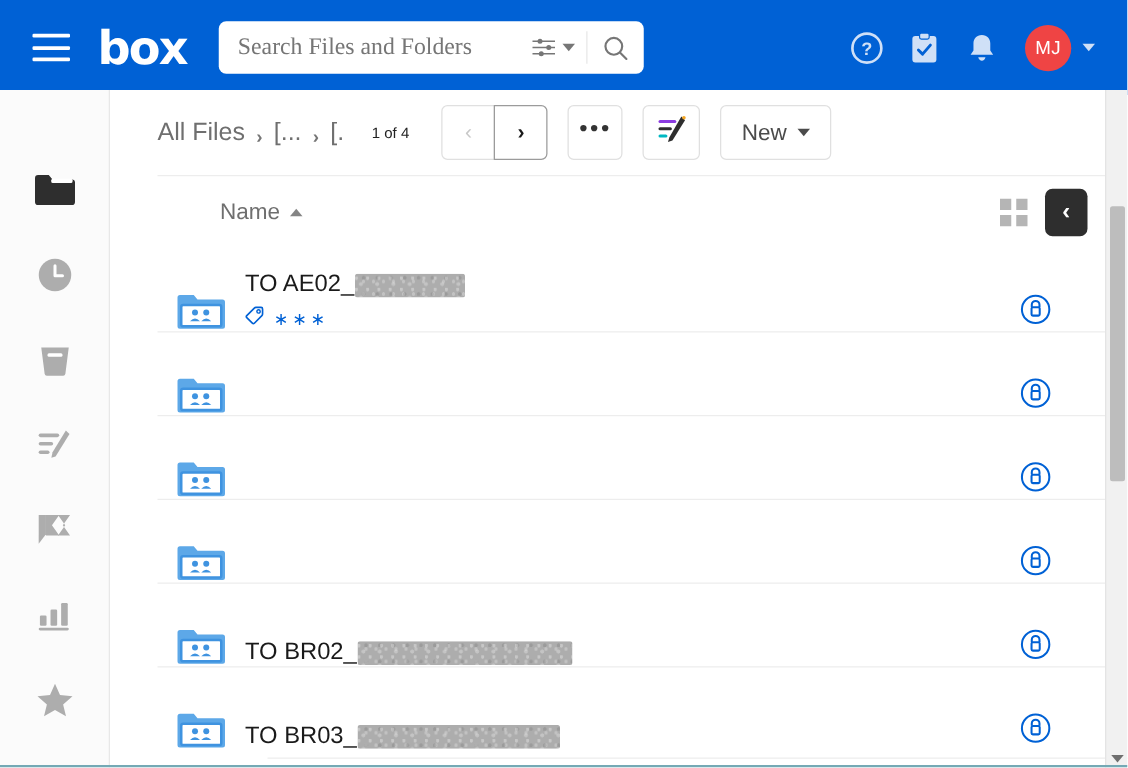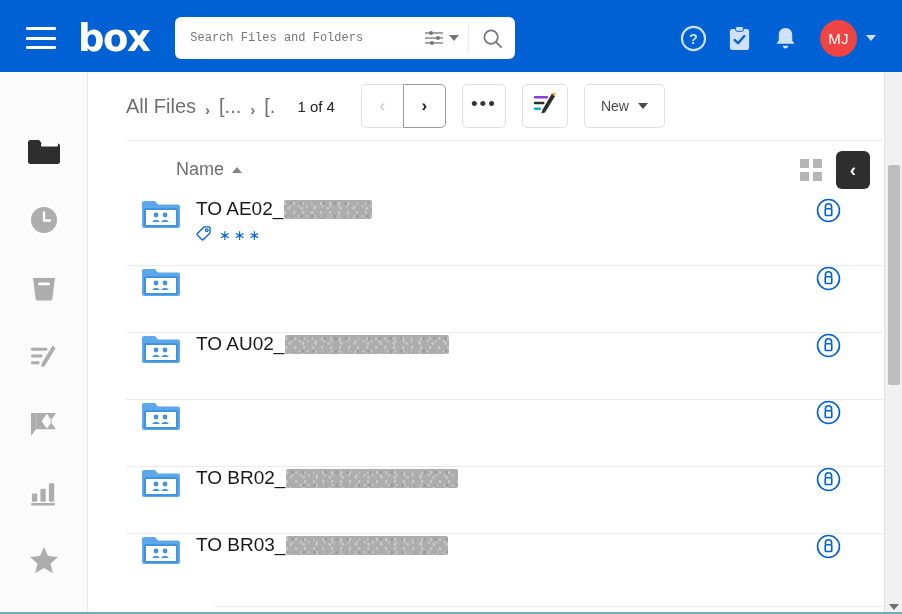--- a/index.html
+++ b/index.html
@@ -36,8 +36,8 @@
   }
   .searchwrap input {
     border: 0; outline: none; flex: 1; height: 100%;
-    padding: 0 0 0 15px; font-size: 12px; color: #0c4a6e;
-    font-family: Liberation Mono, monospace; background: transparent;
+    padding: 0 0 0 15px; font-size: 19px; color: #0c4a6e;
+    font-family: Liberation Serif, serif; background: transparent;
   }
   .searchwrap input::placeholder { color: #767676; }
   .filter-icon { width: 22px; height: 20px; margin-right: 2px; flex: 0 0 auto; }

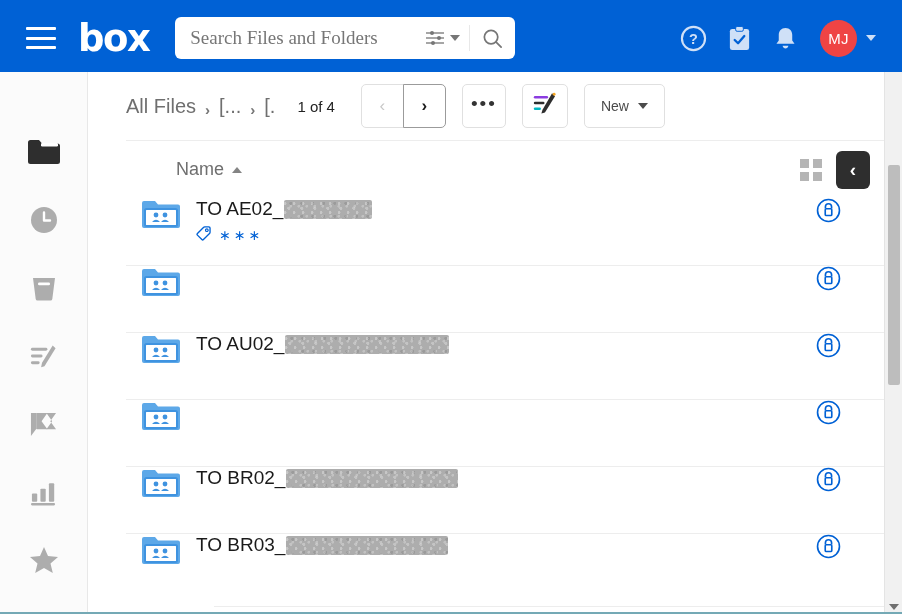--- a/index.html
+++ b/index.html
@@ -83,7 +83,7 @@
   .crumbs { display: flex; align-items: flex-end; color: #6f6f6f; font-size: 20px; }
   .crumbs .cr { cursor: pointer; white-space: nowrap; }
   .crumbs .sep { margin: 0 9px; color: #767676; font-size: 15px; font-weight: 700; }
-  .pagecount { margin-left: 22px; color: #222; font-size: 15px; }
+  .pagecount { margin-left: 22px; color: #222; font-size: 12px; }
 
   .pager { margin-left: 26px; display: flex; }
   .pager button {

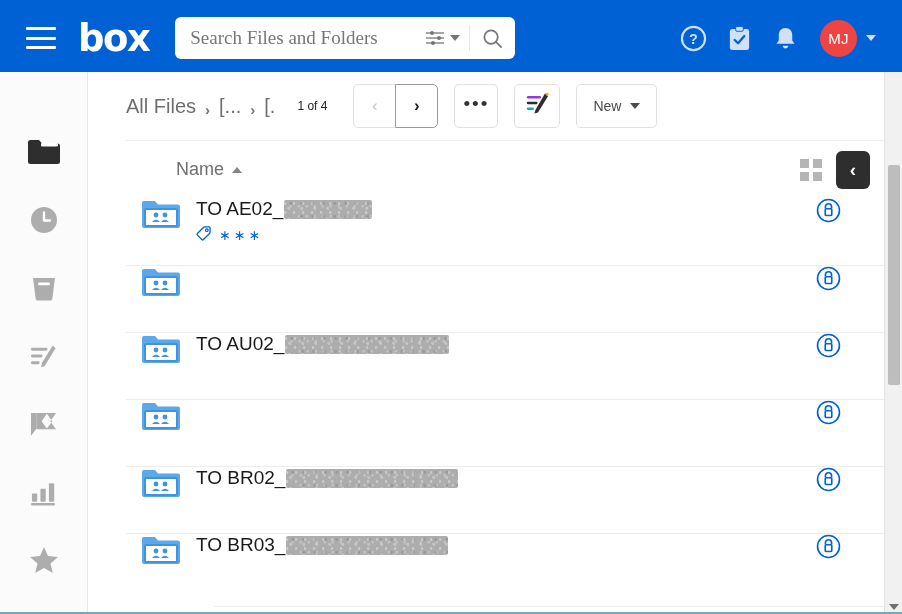--- a/index.html
+++ b/index.html
@@ -100,7 +100,7 @@
     font-size: 17px; color: #4b4b4b; font-family: "Liberation Sans", sans-serif;
   }
   .tb-btn.dots { letter-spacing: 2px; font-size: 19px; padding-bottom: 5px; color: #333; }
-  .tb-btn.new { padding: 0 16px; font-size: 14px; color: #4b4b4b; }
+  .tb-btn.new { padding: 0 16px; font-size: 18px; color: #4b4b4b; }
   .tb-btn.upload {
     background: #2e2e2e; border-color: #2e2e2e; color: #fff; padding: 0 17px;
     font-size: 18px; margin-left: 18px;

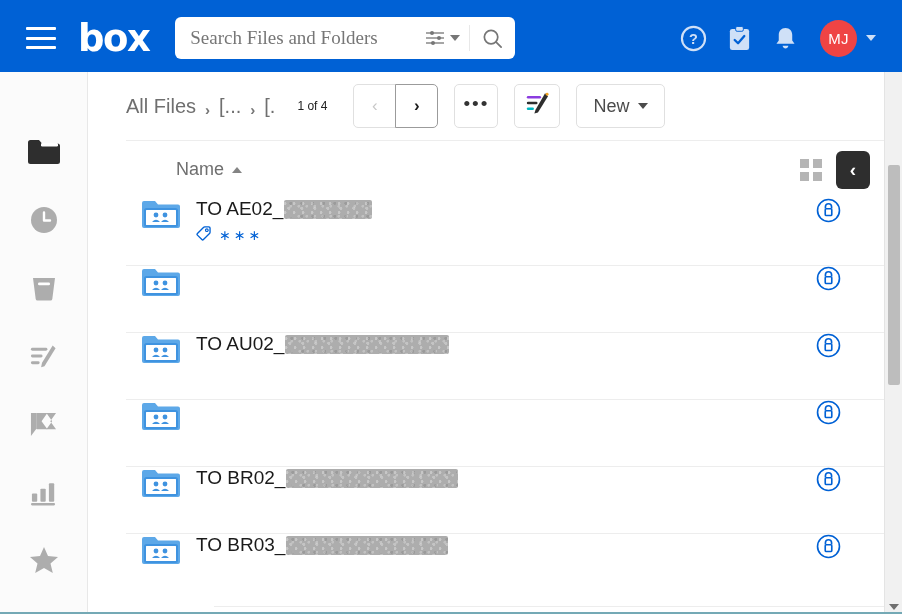--- a/index.html
+++ b/index.html
@@ -139,7 +139,7 @@
   
   .rows { margin-left: 38px; }
   .row {
-    height: 67px; border-top: 1px solid #ededed; display: flex; align-items: flex-start;
+    height: 67px; border-top: 1px solid #ededed; display: flex; align-items: flex-end;
     padding-right: 24px; cursor: pointer; position: relative;
   }
   .row:first-child { border-top: 0; }

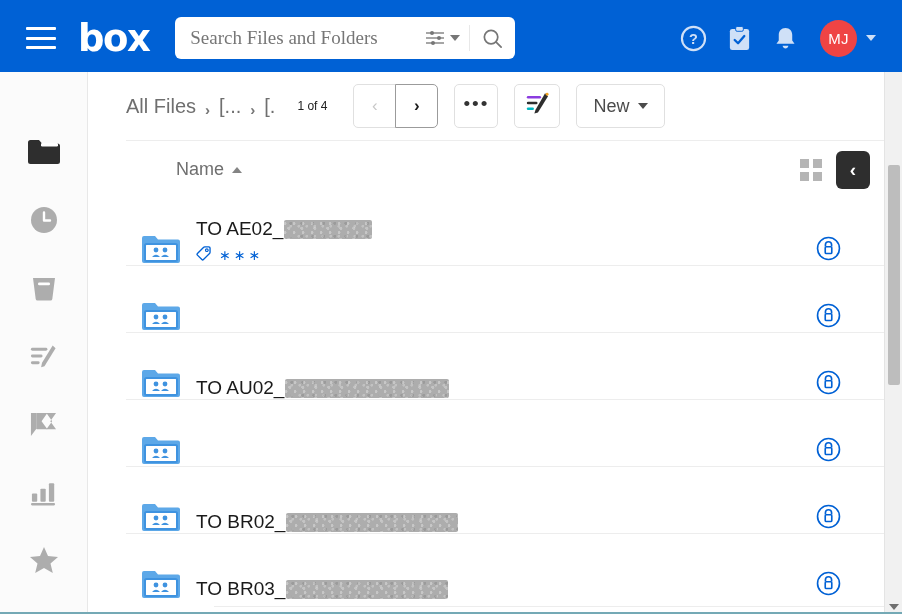--- a/index.html
+++ b/index.html
@@ -449,12 +449,6 @@
               <path d="M20 24 q4 -4.5 8 0 Z" fill="#3f93e0"></path>
           </svg>
         </div>
-        <div class="label">
-          <div class="fname">
-            <span>TO AU02_</span>
-            <span class="redact" style="width:164px"></span>
-          </div>
-        </div>
         <div class="lockcell">
           <span>
             <svg viewBox="0 0 26 26" width="25" height="25">

